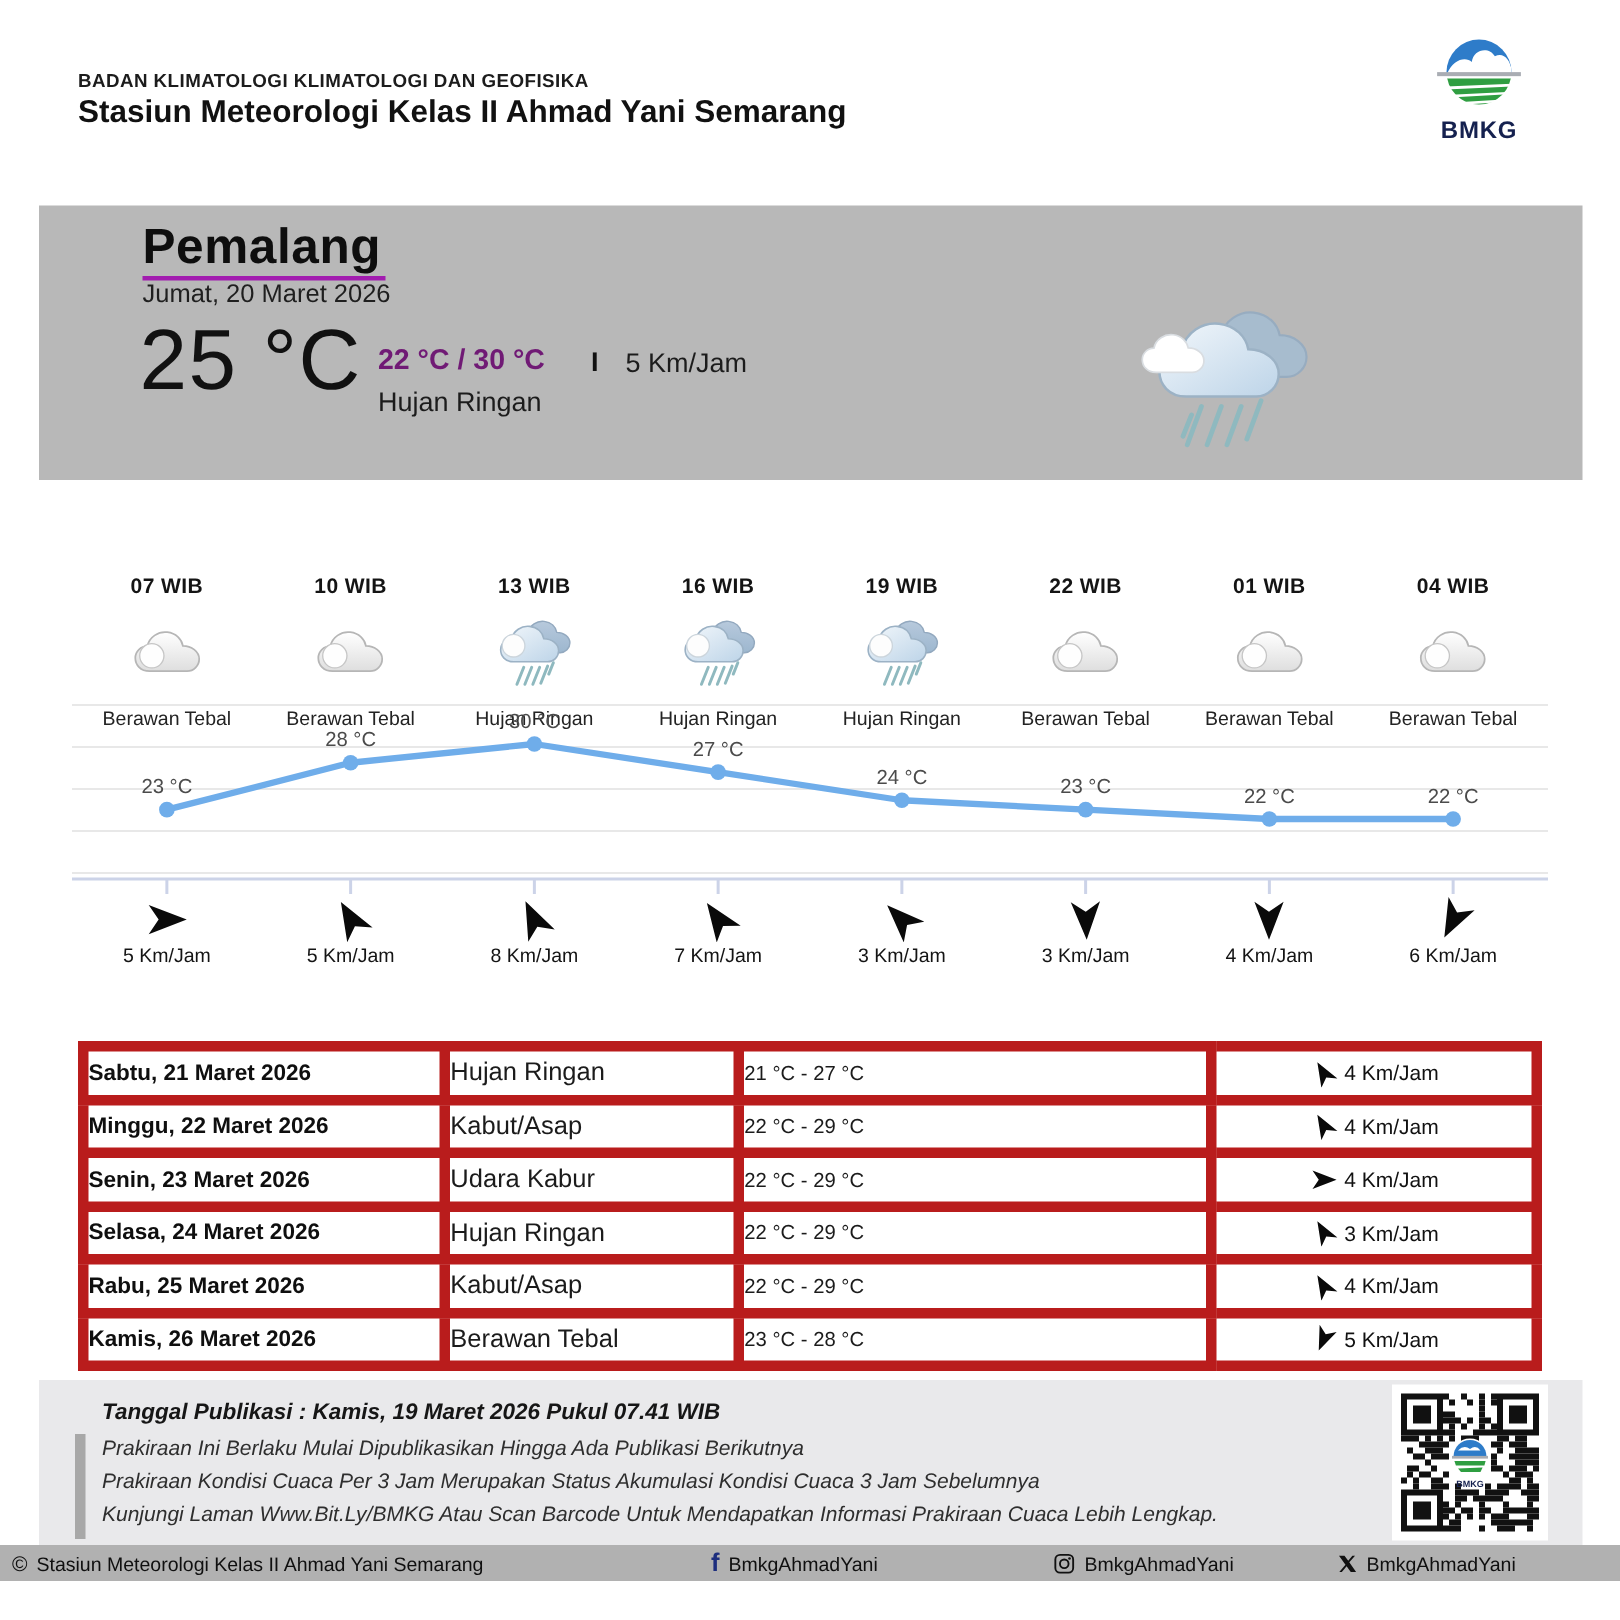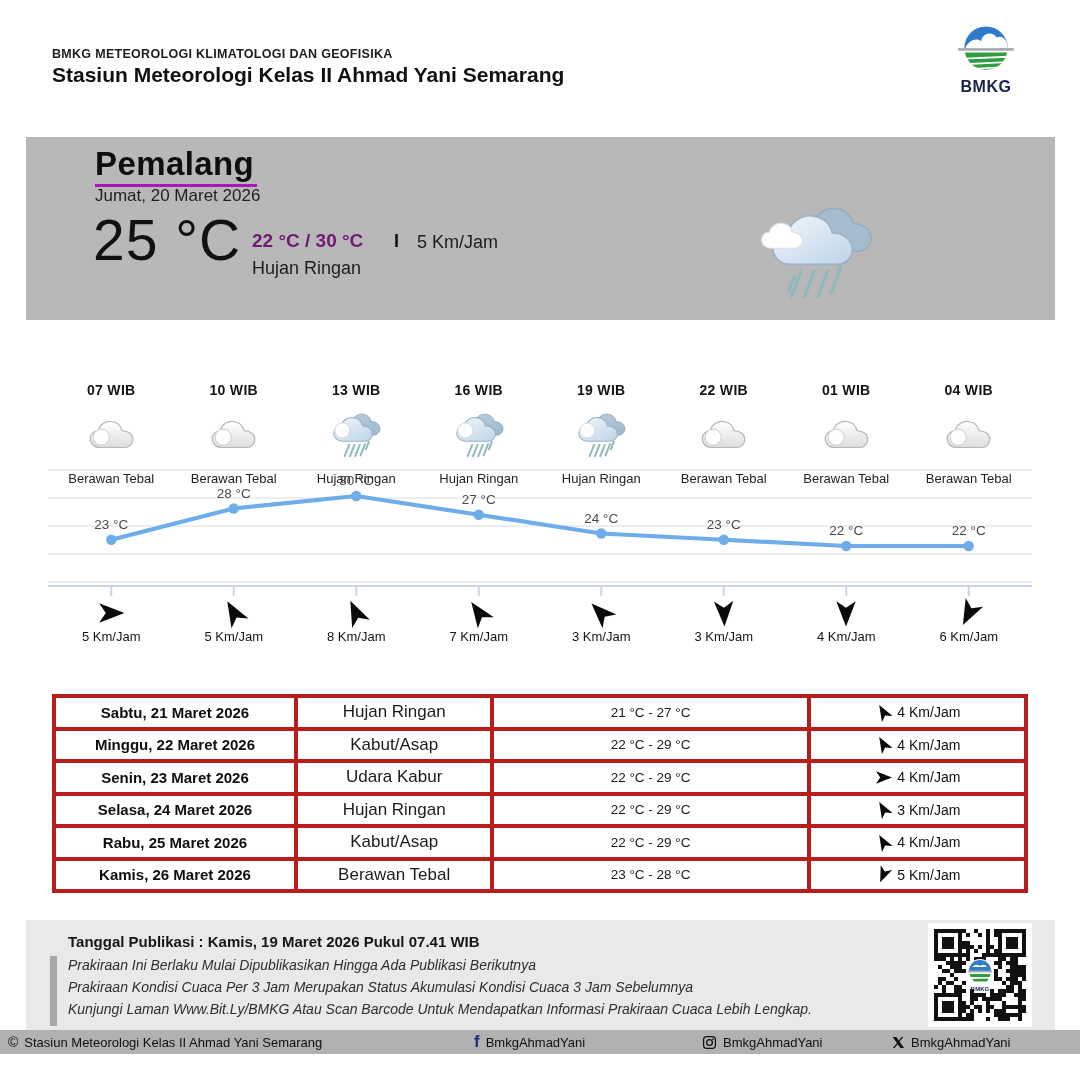--- a/index.html
+++ b/index.html
@@ -86,7 +86,7 @@
 
 <div class="canvas">
 
-  <div class="abs hdr-agency">BMKG METEOROLOGI KLIMATOLOGI DAN GEOFISIKA</div>
+  <div class="abs hdr-agency">BADAN KLIMATOLOGI KLIMATOLOGI DAN GEOFISIKA</div>
   <div class="abs hdr-station">Stasiun Meteorologi Kelas II Ahmad Yani Semarang</div>
   <div class="abs logo-wrap">
     <svg width="62" height="52" viewBox="0 0 64 54">

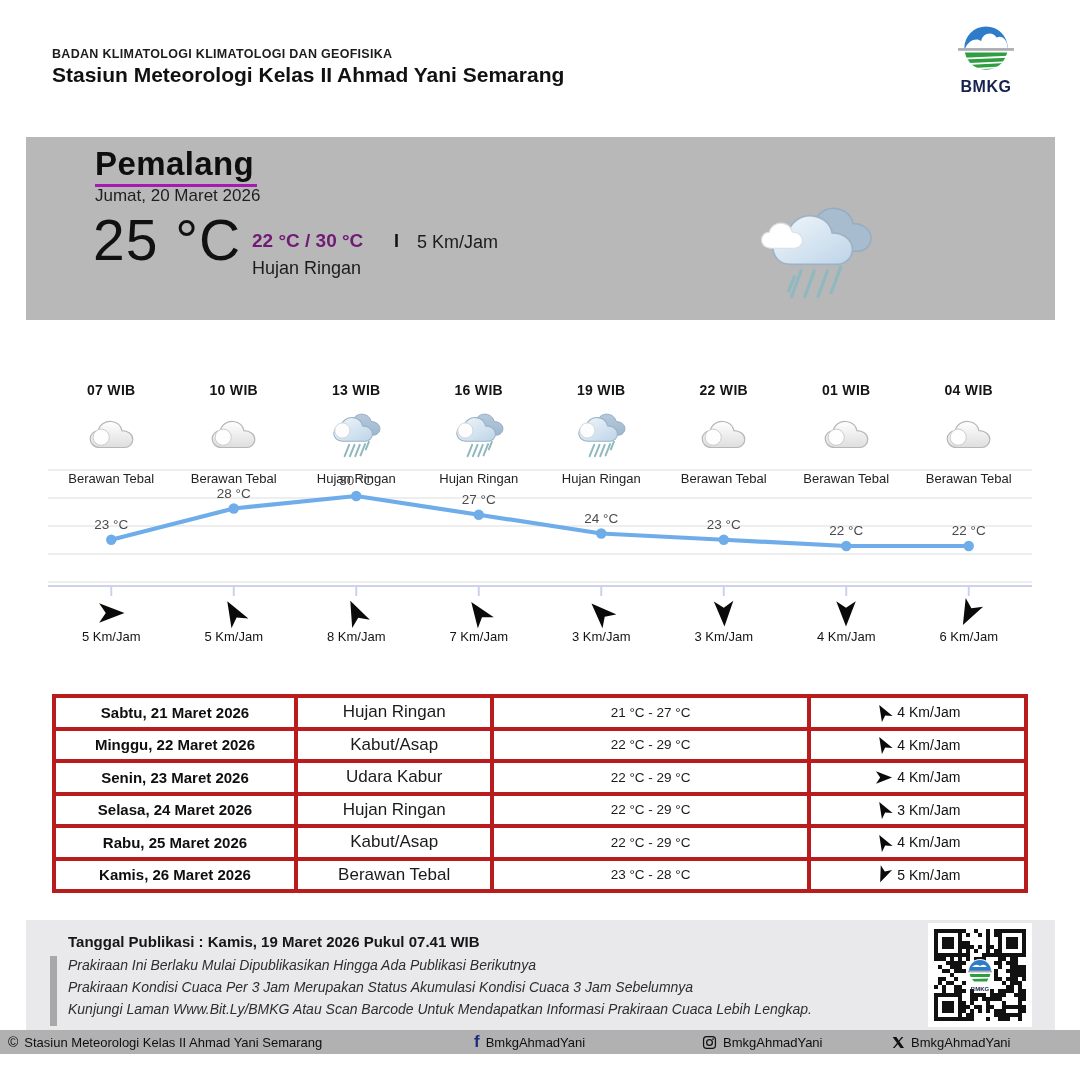--- a/index.html
+++ b/index.html
@@ -43,7 +43,7 @@
 
   
   .fc-table{left:52px;top:694px;width:976px;border-collapse:collapse;background:#fff;}
-  .fc-table td{border:4px solid #b91c1c;height:28.5px;text-align:center;vertical-align:middle;padding:0;margin-left:36px;}
+  .fc-table td{border:7px solid #b91c1c;height:28.5px;vertical-align:middle;padding:0;margin-left:36px;}
   .td-date{font-size:15px;font-weight:700;color:#0f0f0f;}
   .td-cond{font-size:17px;font-weight:400;color:#1b1b1b;}
   .td-temp{font-size:13.5px;color:#1b1b1b;}

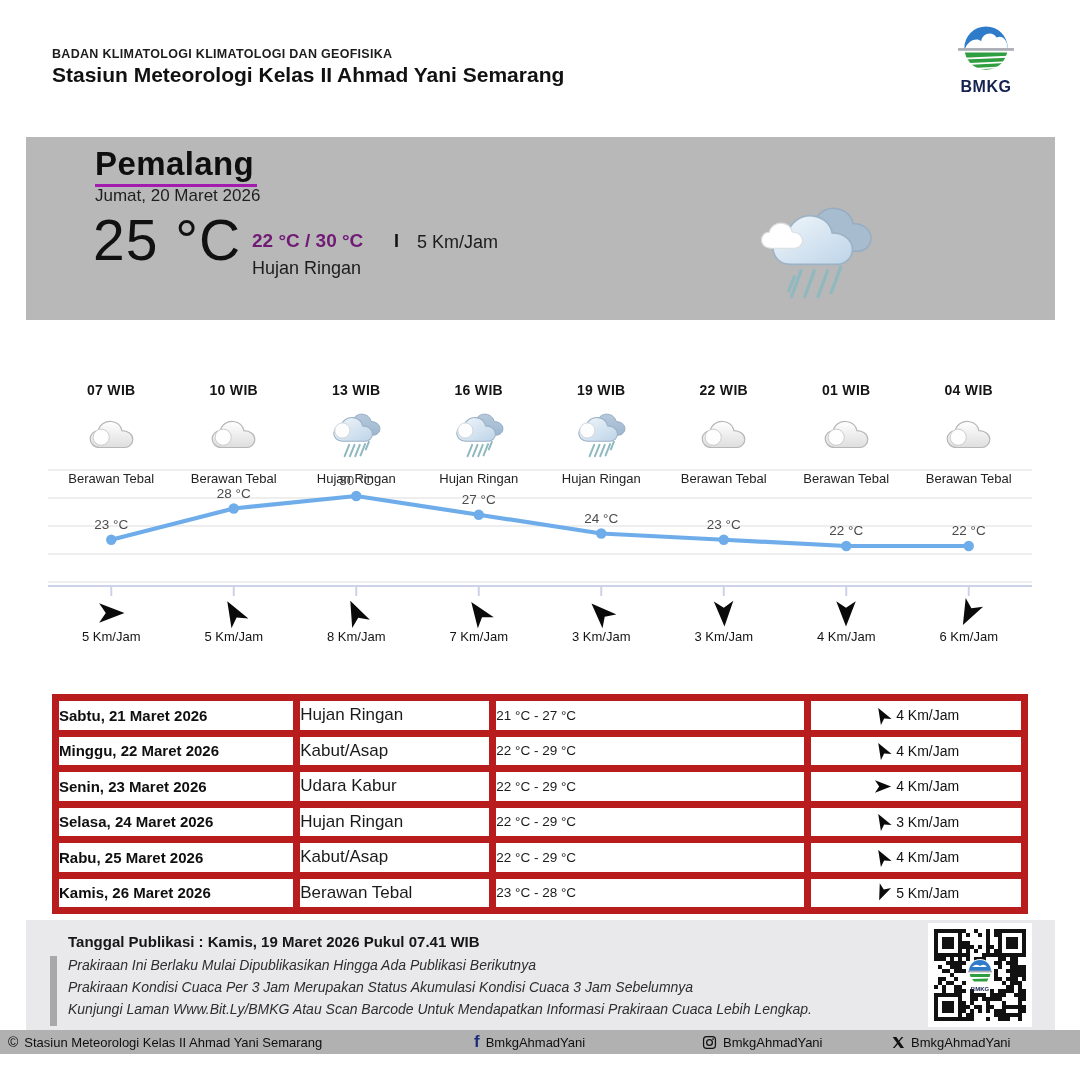--- a/index.html
+++ b/index.html
@@ -52,7 +52,7 @@
 
   
   .footer{left:26px;top:920px;width:1029px;height:110px;background:#e9e9eb;}
-  .pub-line{position:absolute;left:42px;top:13px;font-size:15px;font-weight:700;color:#161616;}
+  .pub-line{position:absolute;left:42px;top:13px;font-size:15px;font-weight:700;font-style:italic;color:#161616;}
   .vbar{position:absolute;left:24px;top:36px;width:7px;height:70px;background:#a8a8a8;}
   .note{position:absolute;left:42px;font-size:14px;font-style:italic;color:#2e2e2e;}
   .qr{position:absolute;left:902px;top:3px;width:104px;height:104px;background:#fff;}

